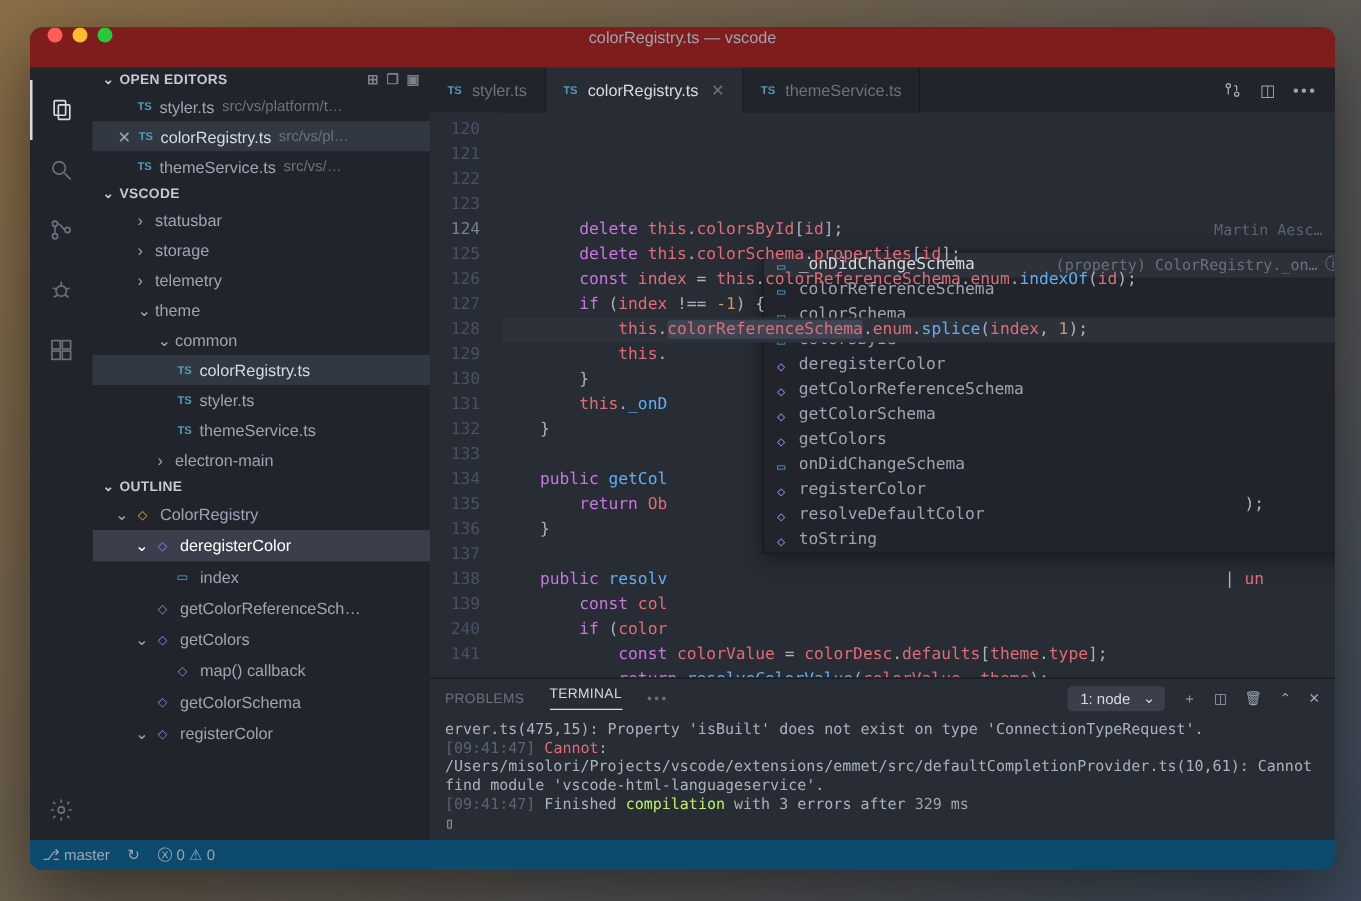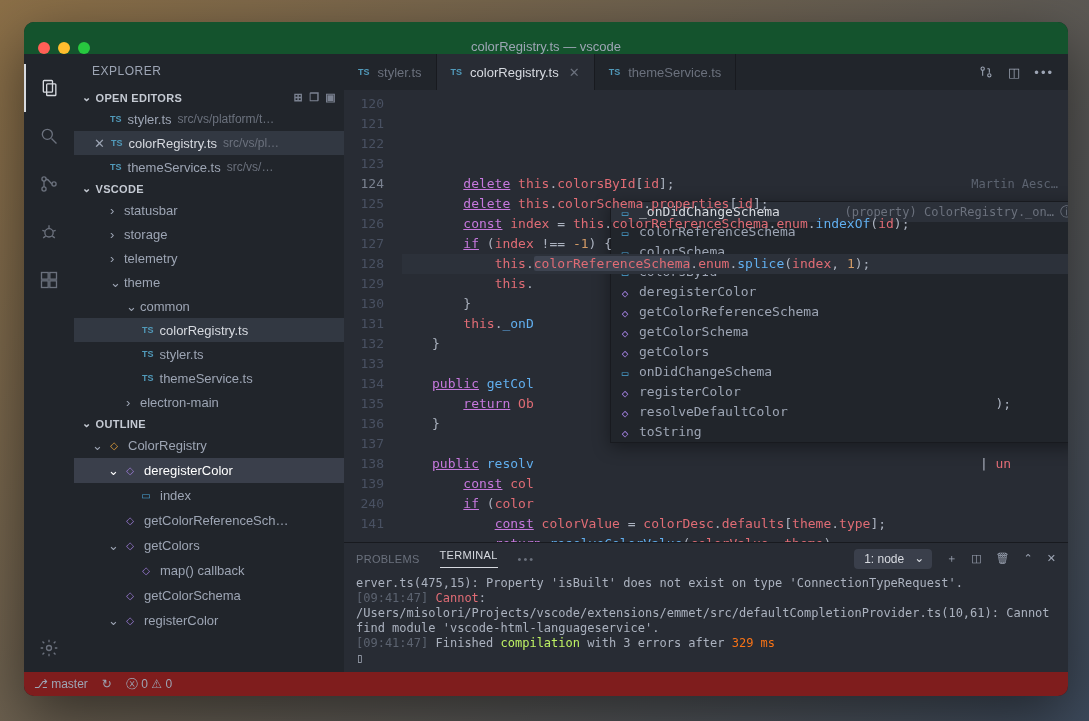--- a/index.html
+++ b/index.html
@@ -24,9 +24,9 @@
 }
 .titlebar {
   height: 32px;
-  background: #14532d;
+  background: #7f1d1d;
   display: flex;
-  align-items: flex-end;
+  align-items: flex-start;
   position: relative;
 }
 .traffic { display: flex; gap: 8px; margin-left: 14px; }

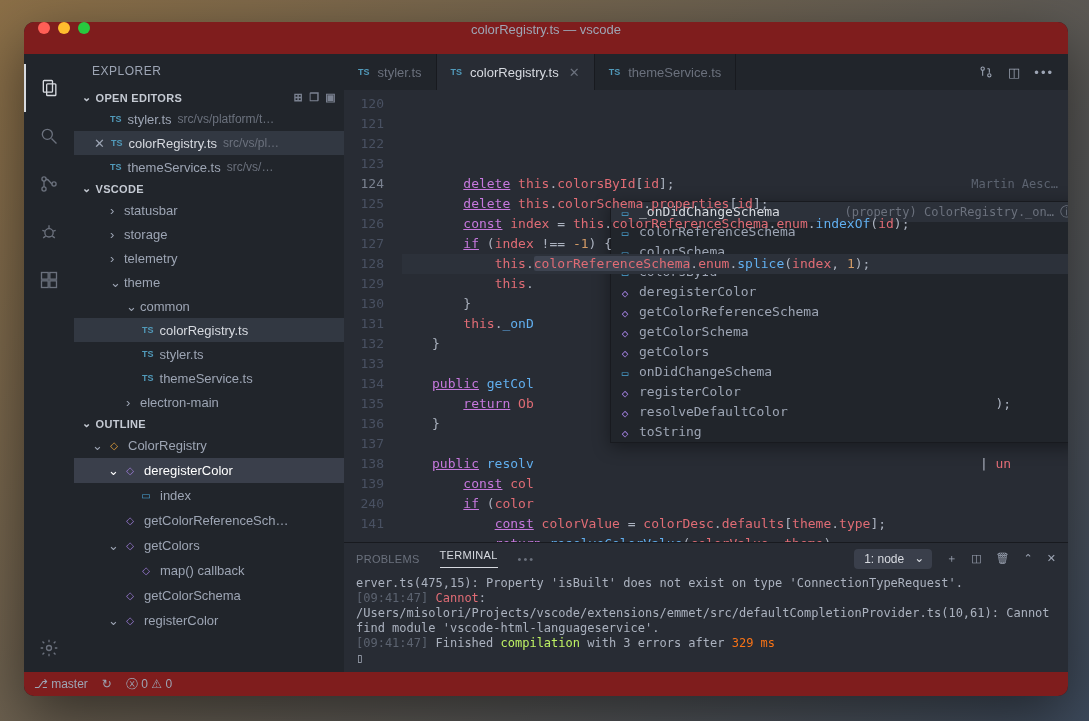--- a/index.html
+++ b/index.html
@@ -254,7 +254,6 @@
     </div>
 
     <div class="sidebar">
-      <div class="sidebar-title">EXPLORER</div>
 
       <div class="section-header">
         <span class="chev">⌄</span>

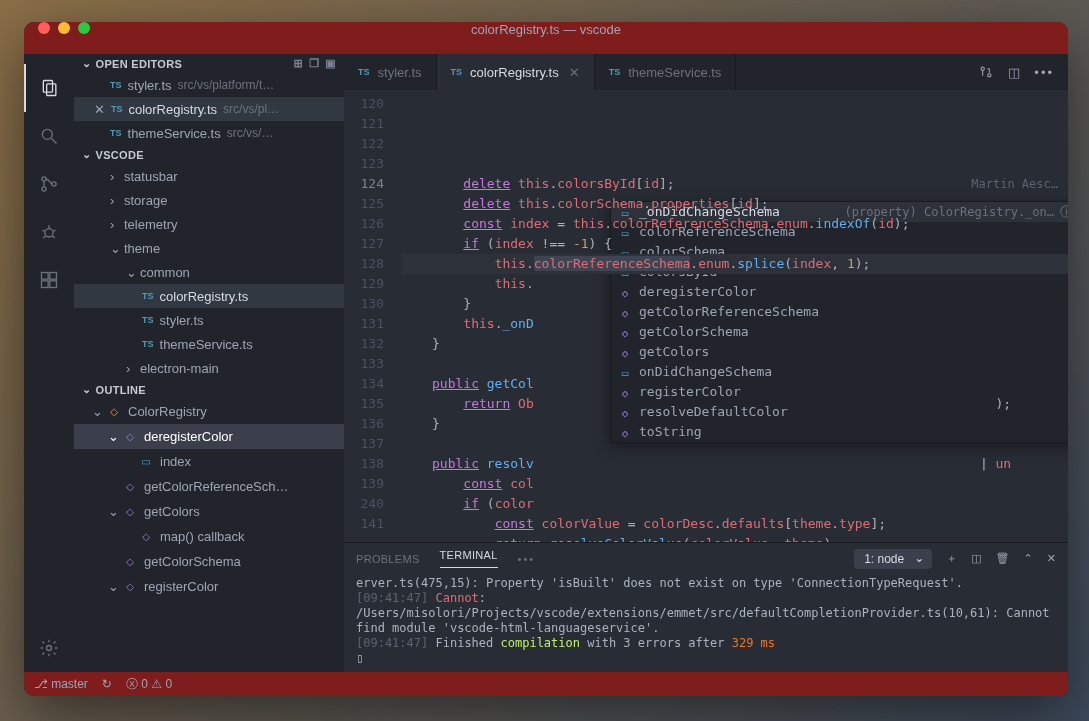--- a/index.html
+++ b/index.html
@@ -123,7 +123,7 @@
 }
 .code .line { height: 20px; padding-left: 30px; position: relative; }
 .code .line.current { background: #2c313a; }
-.kw { color: #c678dd; text-decoration: underline; }
+.kw { color: #c678dd; }
 .this { color: #e06c75; }
 .fn { color: #61afef; }
 .num { color: #d19a66; }

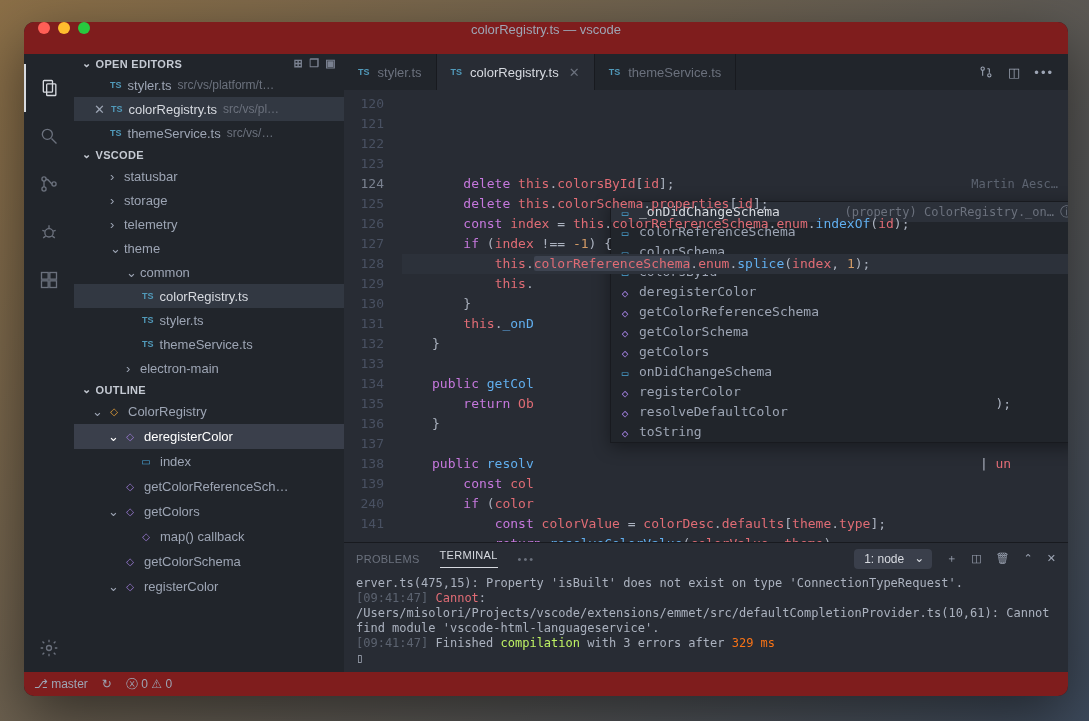--- a/index.html
+++ b/index.html
@@ -178,7 +178,7 @@
 .terminal-out .err { color: #e06c75; }
 .terminal-out .time { color: #5c6370; }
 .terminal-out .good { color: #bef264; }
-.terminal-out .num2 { color: #f97316; }
+.terminal-out .num2 { color: #a3a3a3; }
 .statusbar {
   height: 24px; background: #7f1d1d; color: #9da5b4;
   display: flex; align-items: center; font-size: 12px;

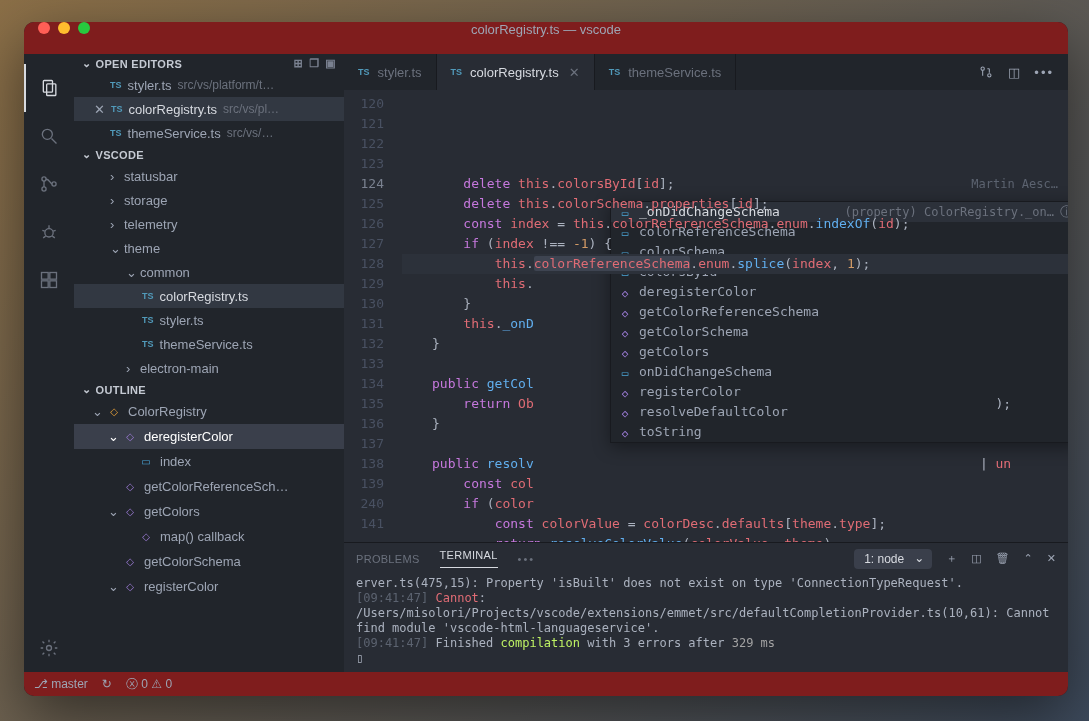--- a/index.html
+++ b/index.html
@@ -180,7 +180,7 @@
 .terminal-out .good { color: #bef264; }
 .terminal-out .num2 { color: #a3a3a3; }
 .statusbar {
-  height: 24px; background: #7f1d1d; color: #9da5b4;
+  height: 24px; background: #0c4a6e; color: #9da5b4;
   display: flex; align-items: center; font-size: 12px;
   padding: 0 10px; gap: 14px;
 }

